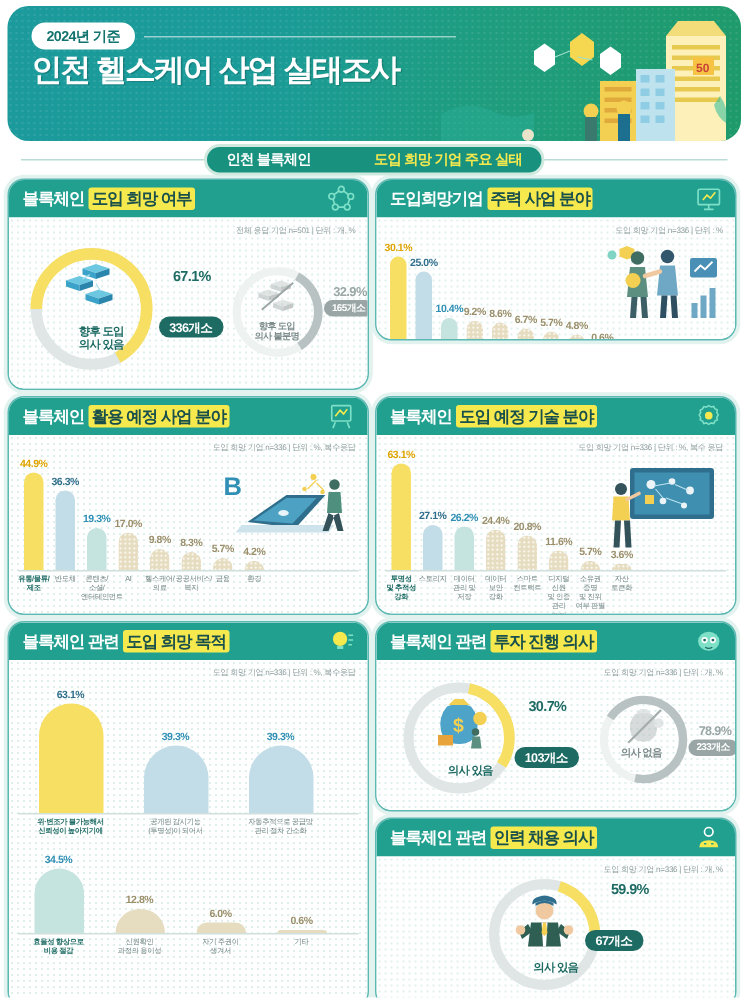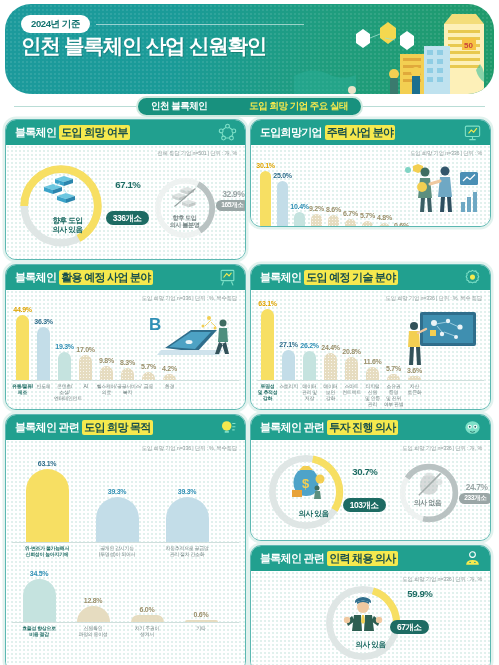--- a/index.html
+++ b/index.html
@@ -17,7 +17,7 @@
     position:relative;
     height:90px;
     margin:4px 5px 0 5px;
-    border-radius:26px;
+    border-radius:14px;
     background:linear-gradient(100deg,#1c9a9c 0%,#1a9b98 35%,#1f9d7e 65%,#1f9a6a 100%);
     overflow:hidden;
   }

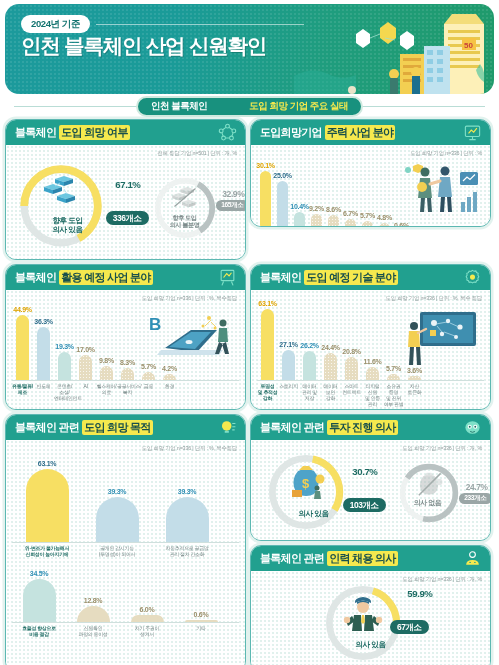--- a/index.html
+++ b/index.html
@@ -135,7 +135,7 @@
       <span class="hdr-badge">2024년 기준</span>
       <span class="hdr-rule"></span>
     </div>
-    <div class="hdr-l1">인천 블록체인 산업 신원확인</div>
+    <div class="hdr-l1">인천 헬스케어 산업 실태조사</div>
     <svg class="hdr-art" viewBox="0 0 200 90">
       <path d="M0 72 q18 -10 34 -2 q14 7 28 1 l0 19 l-62 0z" fill="#2bb09a" opacity=".45"></path>
       <path d="M150 20 h40 v70 h-40z" fill="#fdf0b8"></path>

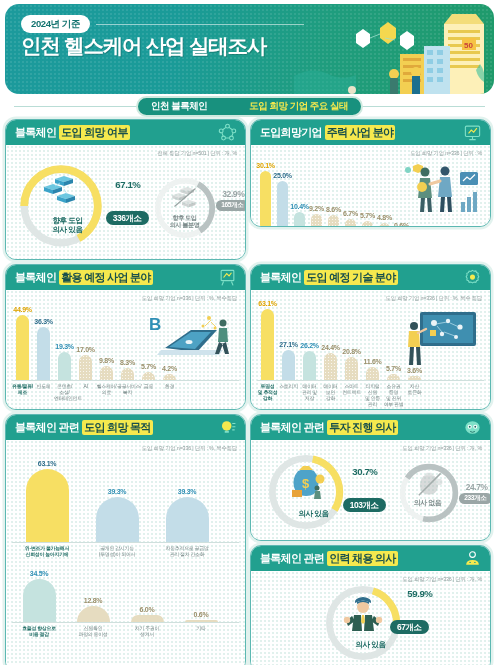--- a/index.html
+++ b/index.html
@@ -727,7 +727,7 @@
                 <path d="M8 33 L38 3" stroke="#a4adac" stroke-width="2"></path>
               </svg>
               <div class="ctr-lbl sm" style="top:44px;left:0;width:72px;font-size:7px">의사 없음</div>
-              <div class="pct grey" style="right:-4px;top:27px;font-size:8.4px">24.7%</div>
+              <div class="pct grey" style="right:-4px;top:27px;font-size:8.4px">78.9%</div>
               <div class="pill grey sm" style="right:-8px;top:38px">233개소</div>
             </div>
           </div>

